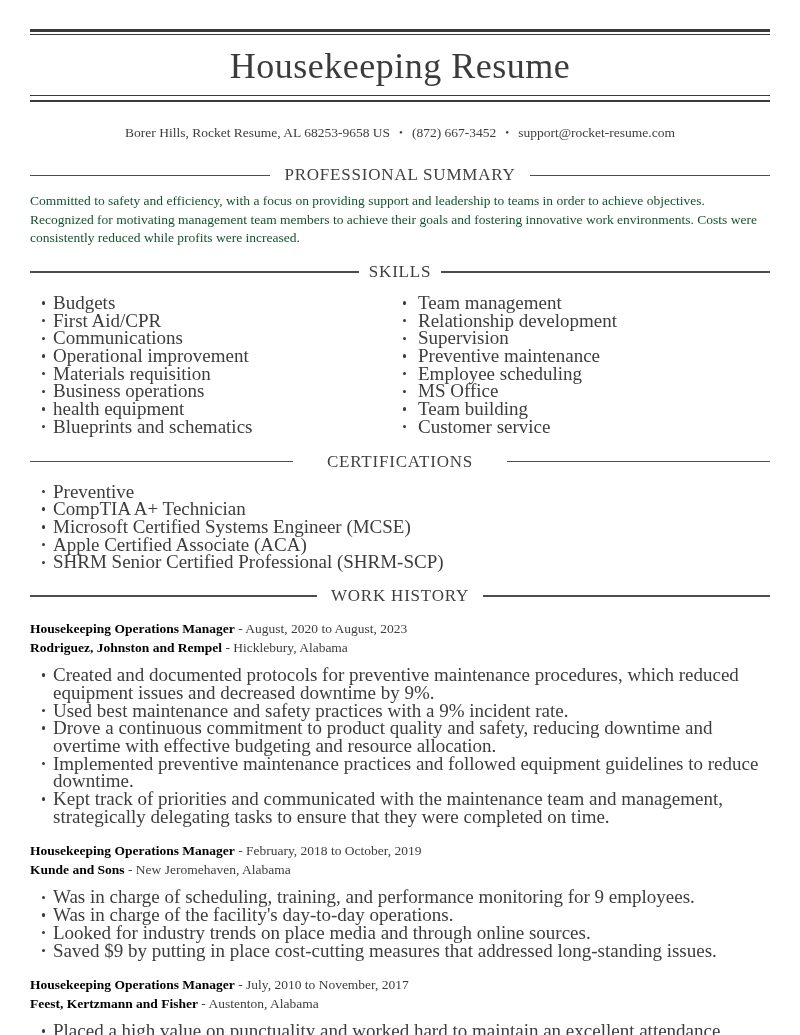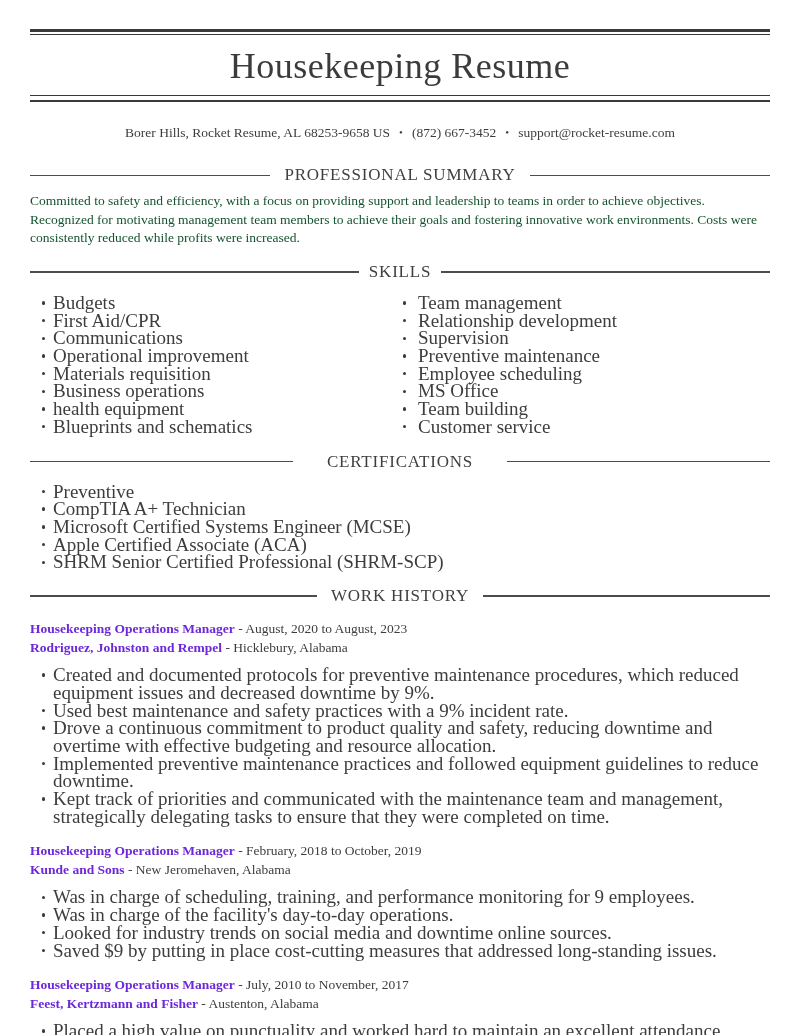--- a/index.html
+++ b/index.html
@@ -106,7 +106,7 @@
   .job { margin-top: 16px; }
   .job:first-child { margin-top: 0; }
   .job .line { font-size: 13.5px; line-height: 19px; }
-  .job .b { font-weight: 700; color: #6d28d9; }
+  .job .b { font-weight: 700; color: #000000; }
   .job ul.bullets { margin-top: 9px; }
 </style>
 </head>

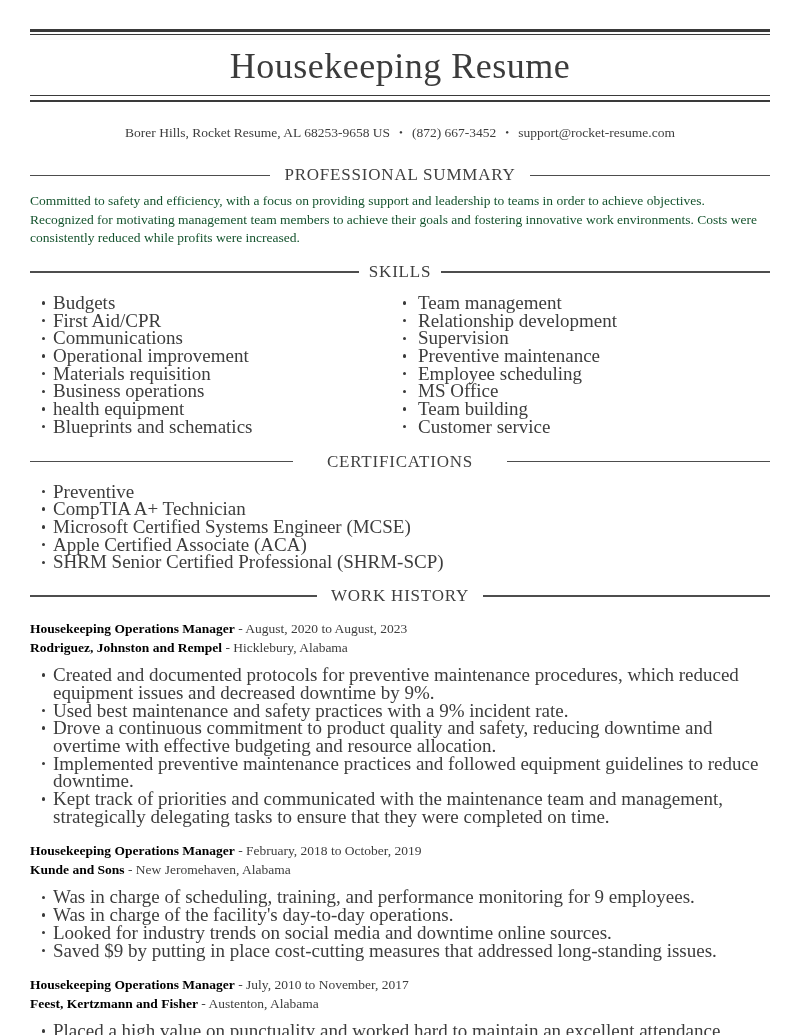--- a/index.html
+++ b/index.html
@@ -212,7 +212,7 @@
     <ul class="bullets">
           <li>Was in charge of scheduling, training, and performance monitoring for 9 employees.</li>
           <li>Was in charge of the facility's day-to-day operations.</li>
-          <li>Looked for industry trends on social media and downtime online sources.</li>
+          <li>Looked for industry trends on place media and through online sources.</li>
           <li>Saved $9 by putting in place cost-cutting measures that addressed long-standing issues.</li>
         </ul>
   </div>

